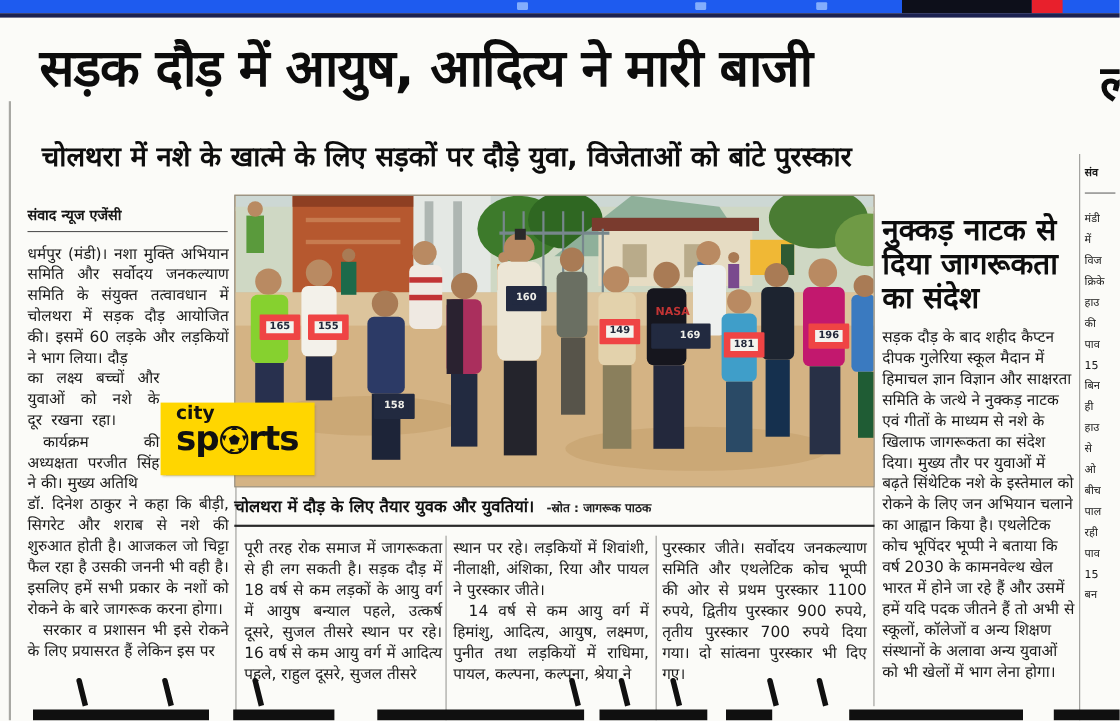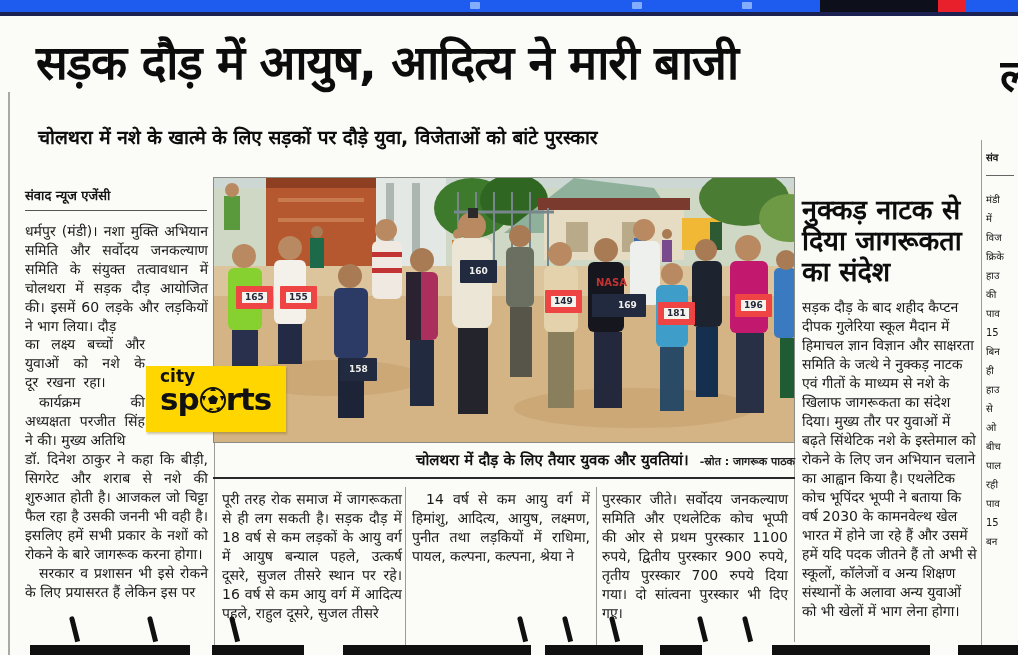--- a/index.html
+++ b/index.html
@@ -32,7 +32,7 @@
   }
   .subheadline {
     left:38px; top:124px; width:915px;
-    font-size:19px; font-weight:800; color:#0d0d0d; white-space:nowrap;
+    font-size:25px; font-weight:800; color:#0d0d0d; white-space:nowrap;
   }
   .byline { left:25px; top:186px; font-size:13px; font-weight:700; }
   .rule { background:#555; height:1px; }

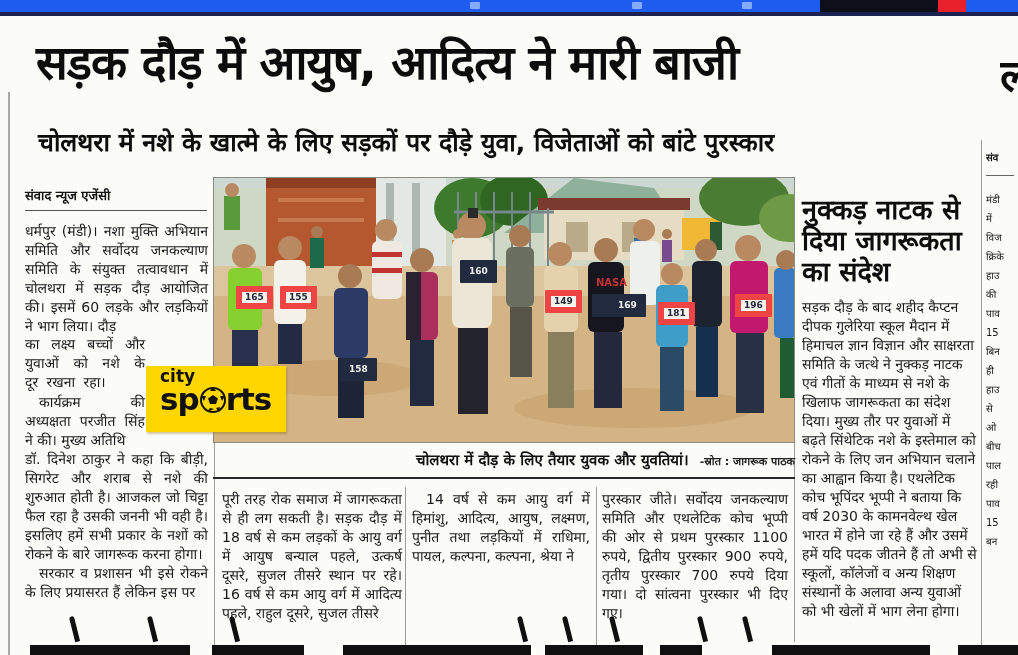--- a/index.html
+++ b/index.html
@@ -55,7 +55,7 @@
   }
   .bib.dark { background:#222a40; color:#f0f0ea; border-color:#222a40; }
 
-  .caption-row { left:213px; top:449px; width:582px; text-align:right; }
+  .caption-row { left:213px; top:449px; width:582px; text-align:left; }
   .caption { font-size:15px; font-weight:700; color:#111; }
   .caption-src { font-size:11px; font-weight:700; color:#222; margin-left:6px; }
   .caption-rule { left:213px; top:477px; width:582px; height:2px; background:#2a2a2a; }

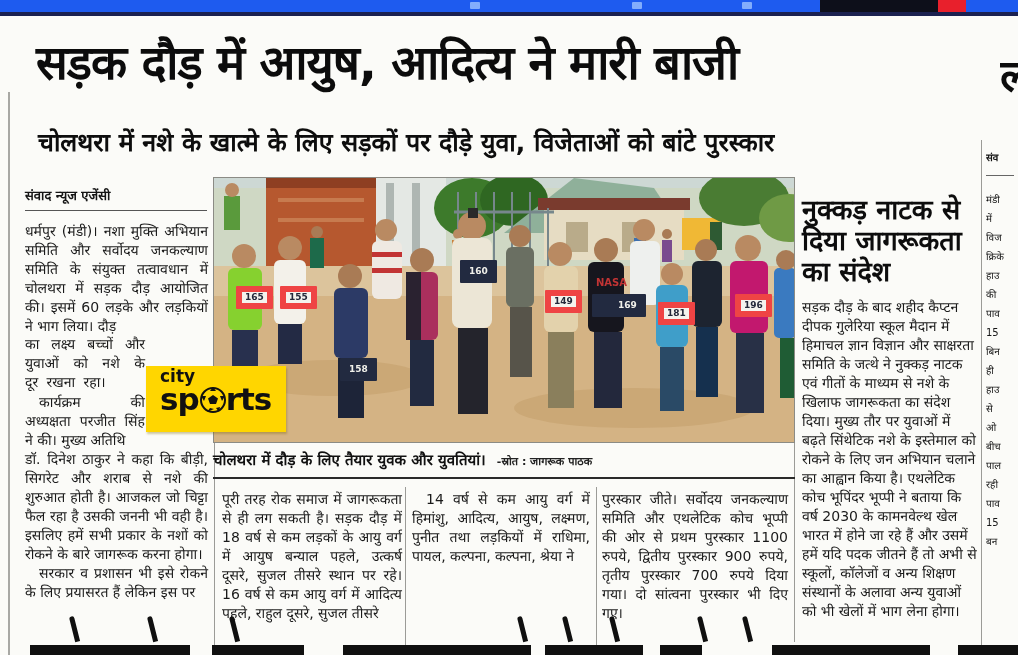--- a/index.html
+++ b/index.html
@@ -282,6 +282,7 @@
 
 <div class="abs bodytext" style="left:222px; top:490px; width:180px;">पूरी तरह रोक समाज में जागरूकता से ही लग सकती है। सड़क दौड़ में 18 वर्ष से कम लड़कों के आयु वर्ग में आयुष बन्याल पहले, उत्कर्ष दूसरे, सुजल तीसरे स्थान पर रहे। 16 वर्ष से कम आयु वर्ग में आदित्य पहले, राहुल दूसरे, सुजल तीसरे</div>
 <div class="abs" style="left:412px; top:490px; width:178px;">
+  <p class="bodytext">स्थान पर रहे। लड़कियों में शिवांशी, नीलाक्षी, अंशिका, रिया और पायल ने पुरस्कार जीते।</p>
   <p class="bodytext indent">14 वर्ष से कम आयु वर्ग में हिमांशु, आदित्य, आयुष, लक्ष्मण, पुनीत तथा लड़कियों में राधिमा, पायल, कल्पना, कल्पना, श्रेया ने</p>
 </div>
 <div class="abs bodytext" style="left:602px; top:490px; width:186px;">पुरस्कार जीते। सर्वोदय जनकल्याण समिति और एथलेटिक कोच भूप्पी की ओर से प्रथम पुरस्कार 1100 रुपये, द्वितीय पुरस्कार 900 रुपये, तृतीय पुरस्कार 700 रुपये दिया गया। दो सांत्वना पुरस्कार भी दिए गए।</div>

